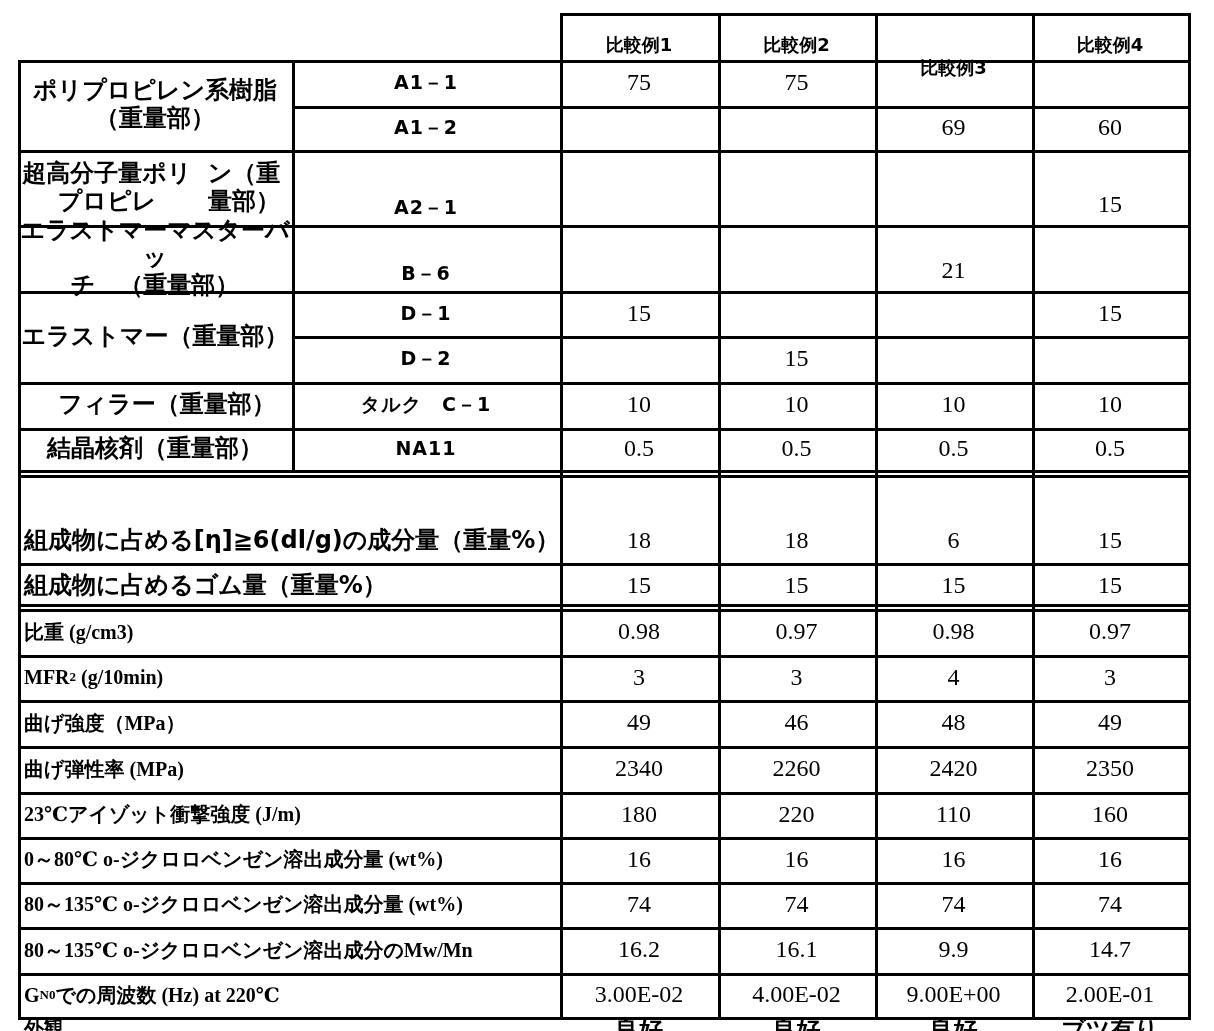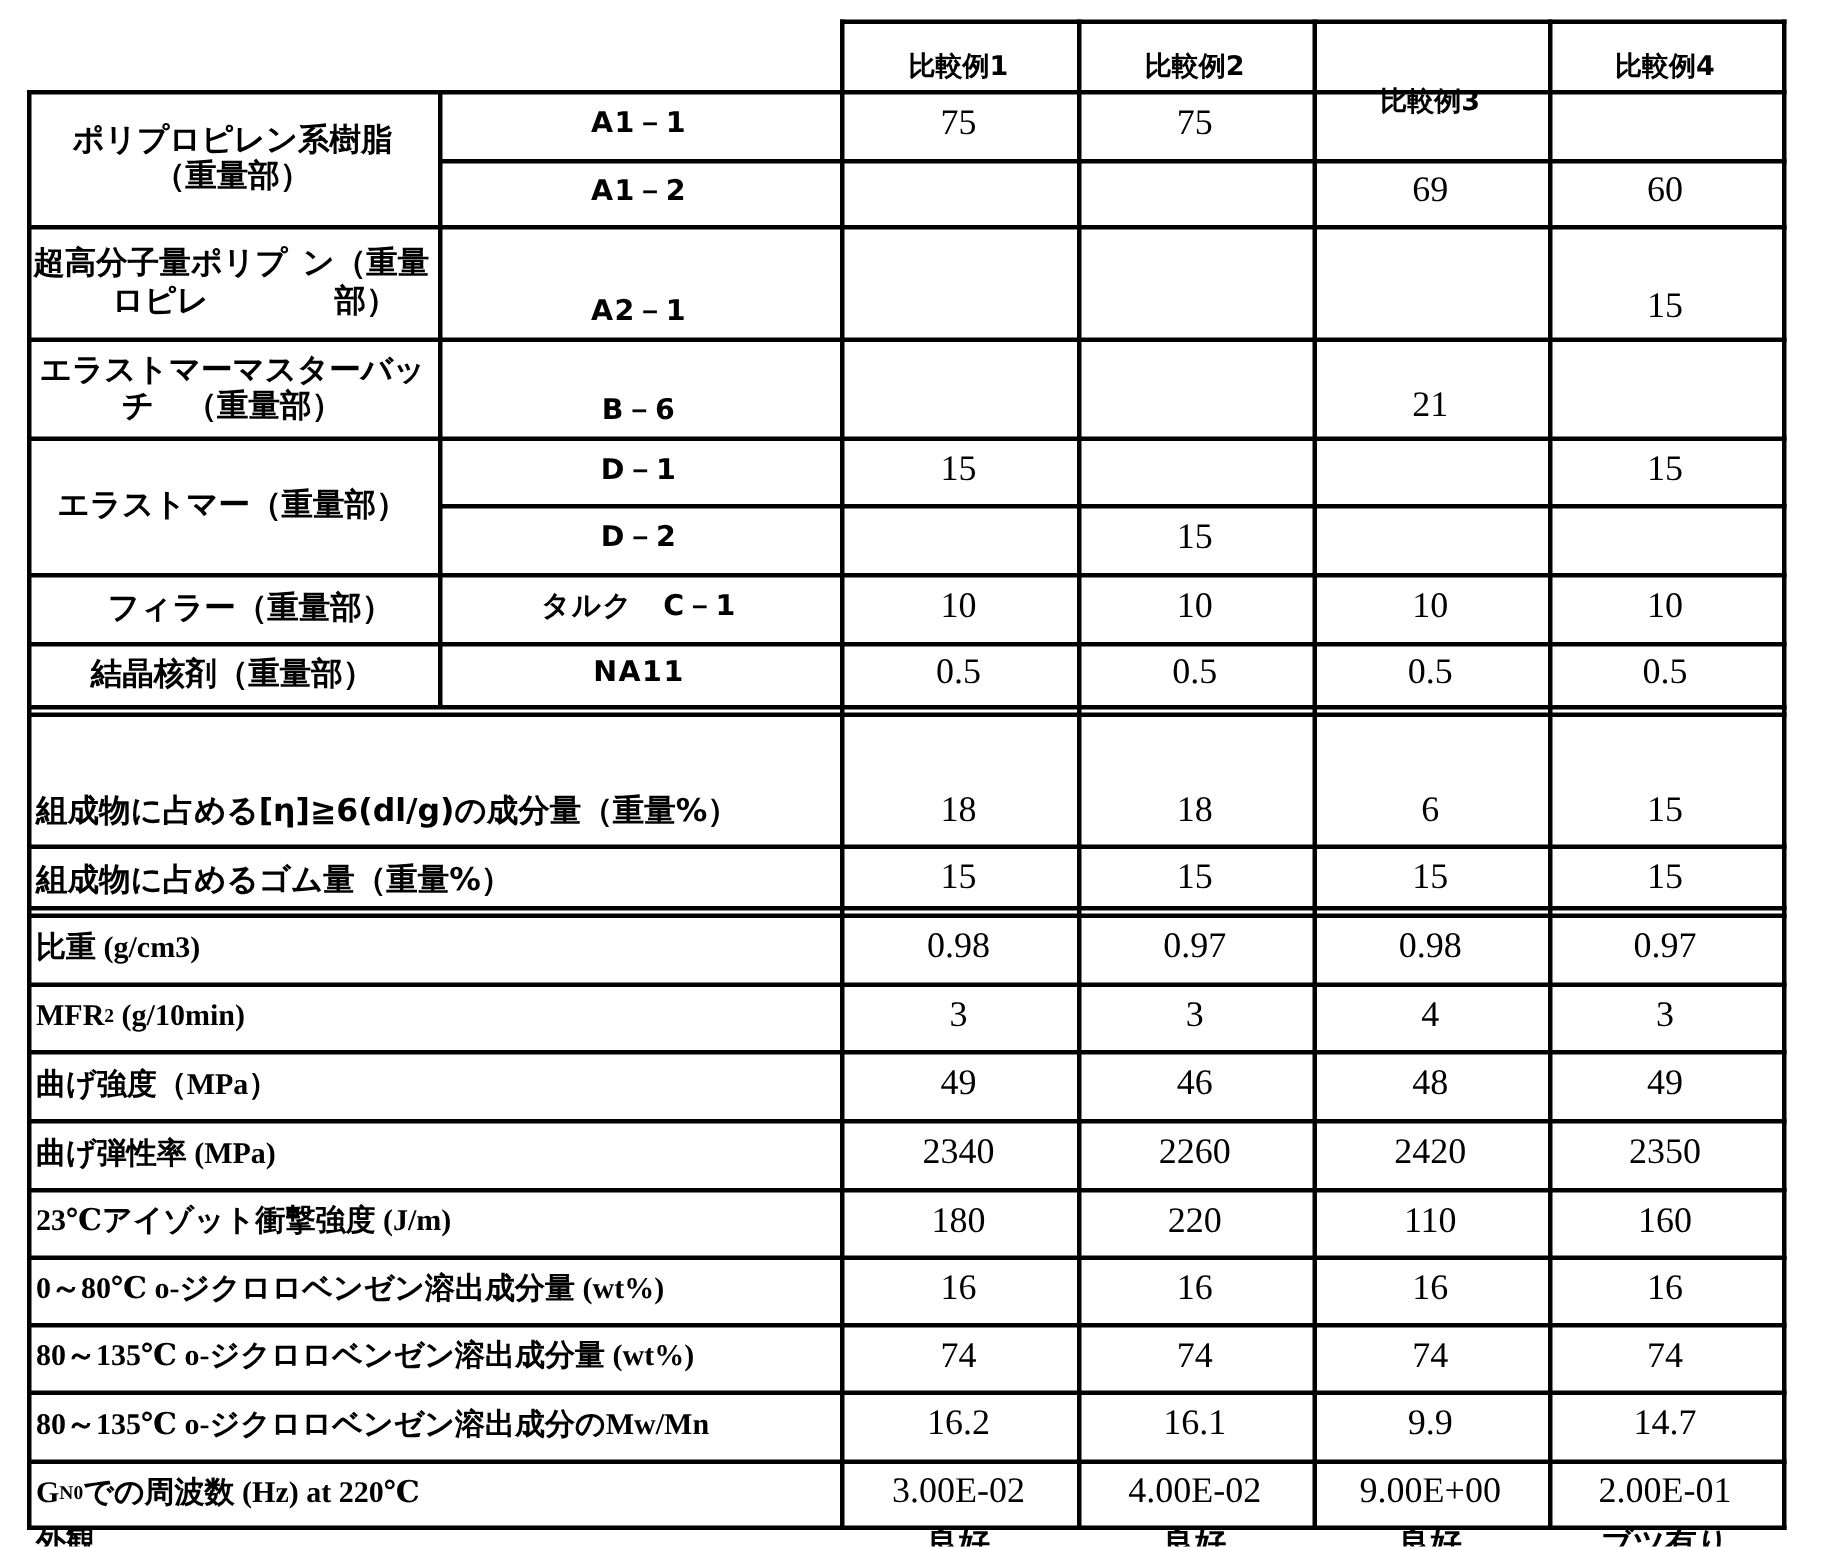--- a/index.html
+++ b/index.html
@@ -10,7 +10,7 @@
           font-size:21px; line-height:1.15; white-space:nowrap; }
   .hl { position:absolute; background:#000; height:3px; }
   .vl { position:absolute; background:#000; width:3px; }
-  .jp { font-family:"DejaVu Sans","Liberation Sans",sans-serif; font-weight:bold; font-size:21px;align-items:center; }
+  .jp { font-family:"DejaVu Sans","Liberation Sans",sans-serif; font-weight:bold; font-size:24px;align-items:center; }
   .code { font-family:"DejaVu Sans","Liberation Sans",sans-serif; font-weight:bold; font-size:19px; letter-spacing:1px; }
   .left { justify-content:flex-start; padding-left:6px; }
   .bottom { align-items:flex-end; padding-bottom:6px; }

